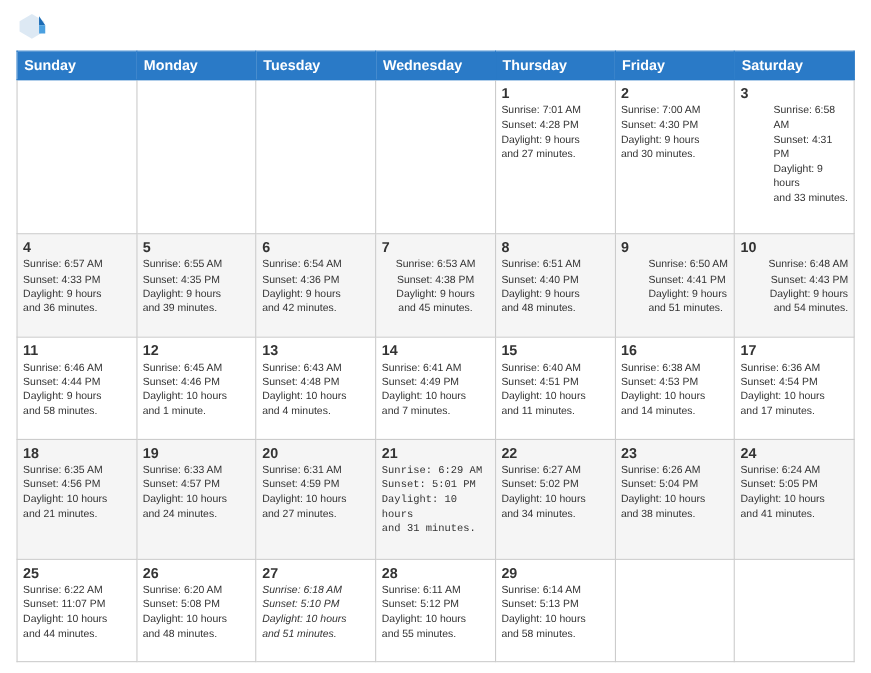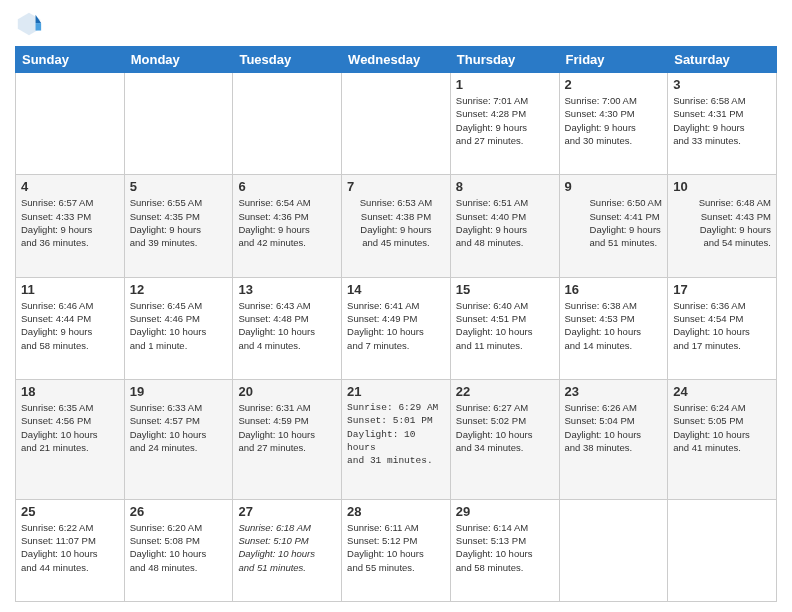--- a/index.html
+++ b/index.html
@@ -149,7 +149,7 @@
           </td>
           <td>
             <span class="day-number">3</span>
-            <div class="day-info" style="white-space: pre-line;">Sunrise: 6:58 AM
+            <div class="day-info" style="white-space: pre-line; margin-left: 30px;">Sunrise: 6:58 AM
 Sunset: 4:31 PM
 Daylight: 9 hours
 and 33 minutes.</div>

